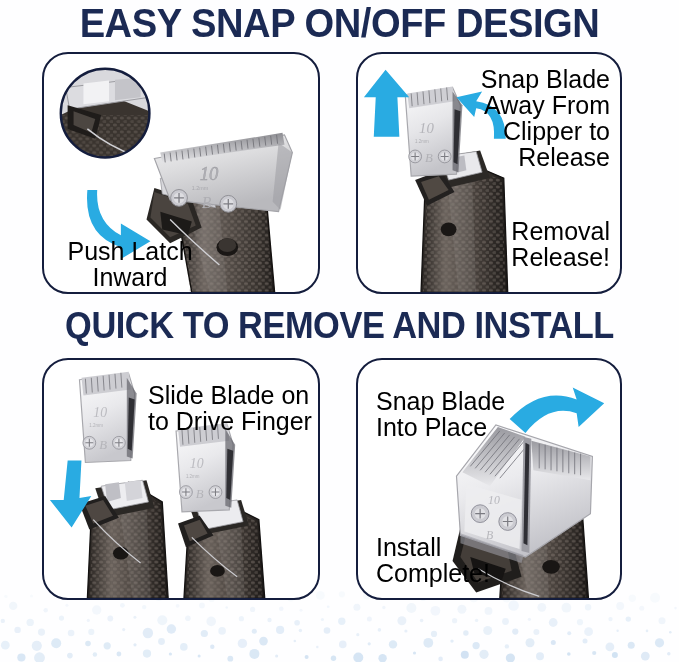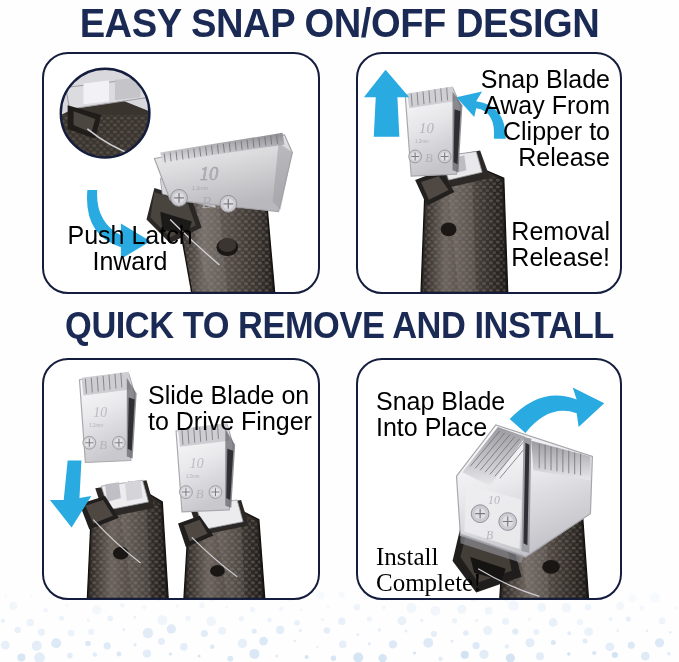--- a/index.html
+++ b/index.html
@@ -81,7 +81,7 @@
   .cap-center{ text-align:center; }
 
   
-  #cap-1      { left:6px;   top:168px; width:160px; text-align:center; }
+  #cap-1      { left:6px;   top:184px; width:160px; text-align:center; }
   #cap-2a     { right:10px; top:12px;  width:175px; }
   #cap-2b     { right:10px; top:164px; width:175px; }
   #cap-3      { left:104px; top:14px;  width:165px; }

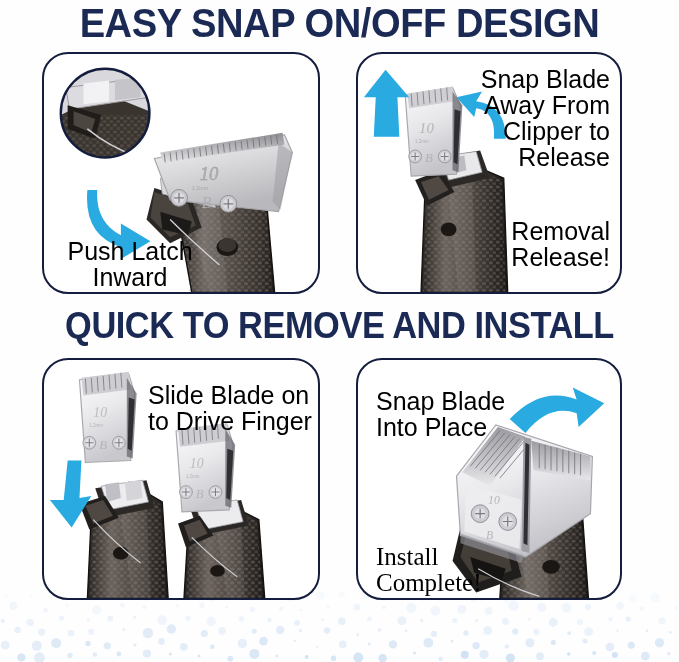--- a/index.html
+++ b/index.html
@@ -86,7 +86,7 @@
   #cap-2b     { right:10px; top:164px; width:175px; }
   #cap-3      { left:104px; top:14px;  width:165px; }
   #cap-4a     { left:18px;  top:20px;  width:160px; }
-  #cap-4b     { left:18px;  top:176px; width:160px;font-family:Liberation Serif, serif; }
+  #cap-4b     { left:18px;  top:166px; width:160px; }
 
   
   .art {

